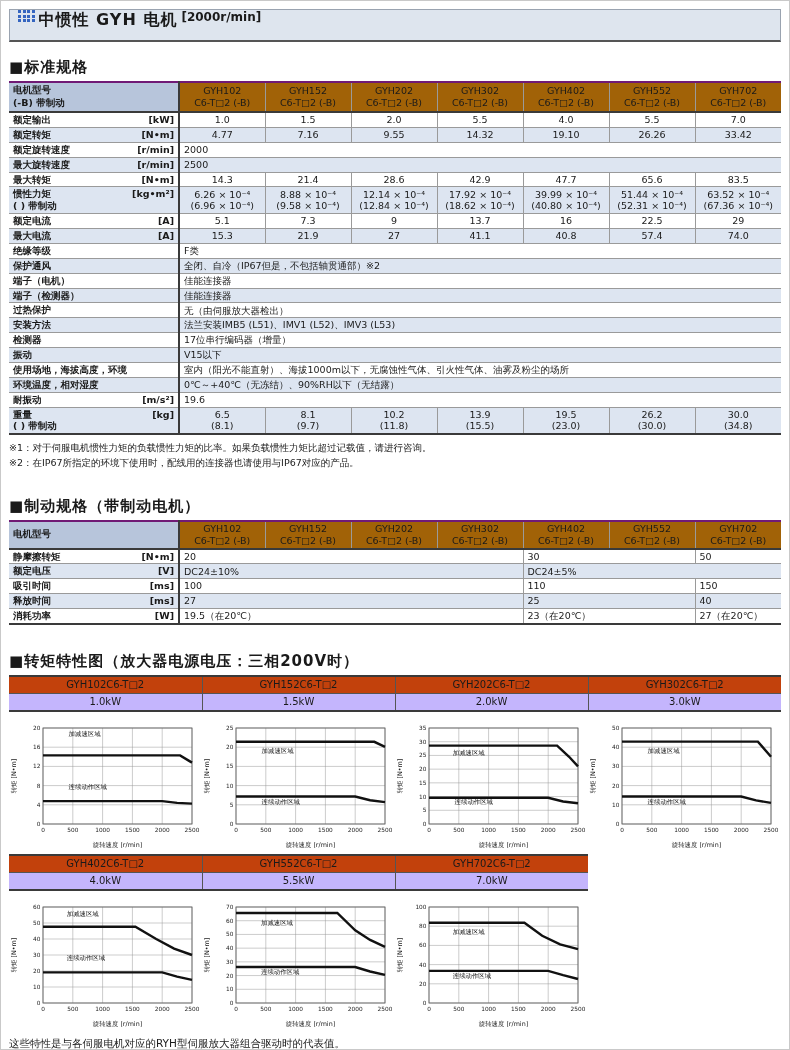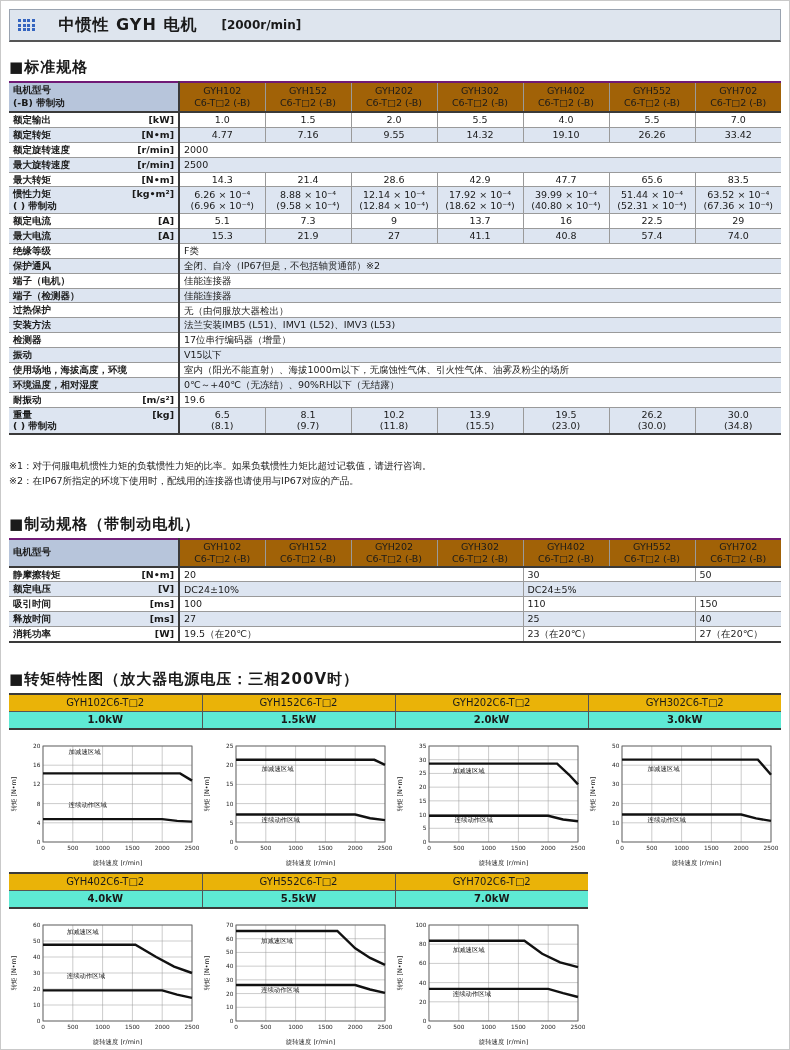--- a/index.html
+++ b/index.html
@@ -8,7 +8,7 @@
   .page{box-sizing:border-box;width:790px;height:1050px;border:1px solid #c9c9c9;padding:8px 8px 0 8px;}
 
   
-  .titlebar{display:flex;align-items:center;gap:24px;background:#dee5ee;
+  .titlebar{display:flex;gap:4px;background:#dee5ee;
             border:1px solid #9aa3b0;border-bottom:2px solid #555;
             height:30px;padding:0 8px;margin-bottom:16px;}
   .dotgrid{display:grid;grid-template-columns:repeat(4,3px);grid-auto-rows:3px;gap:1.5px;}

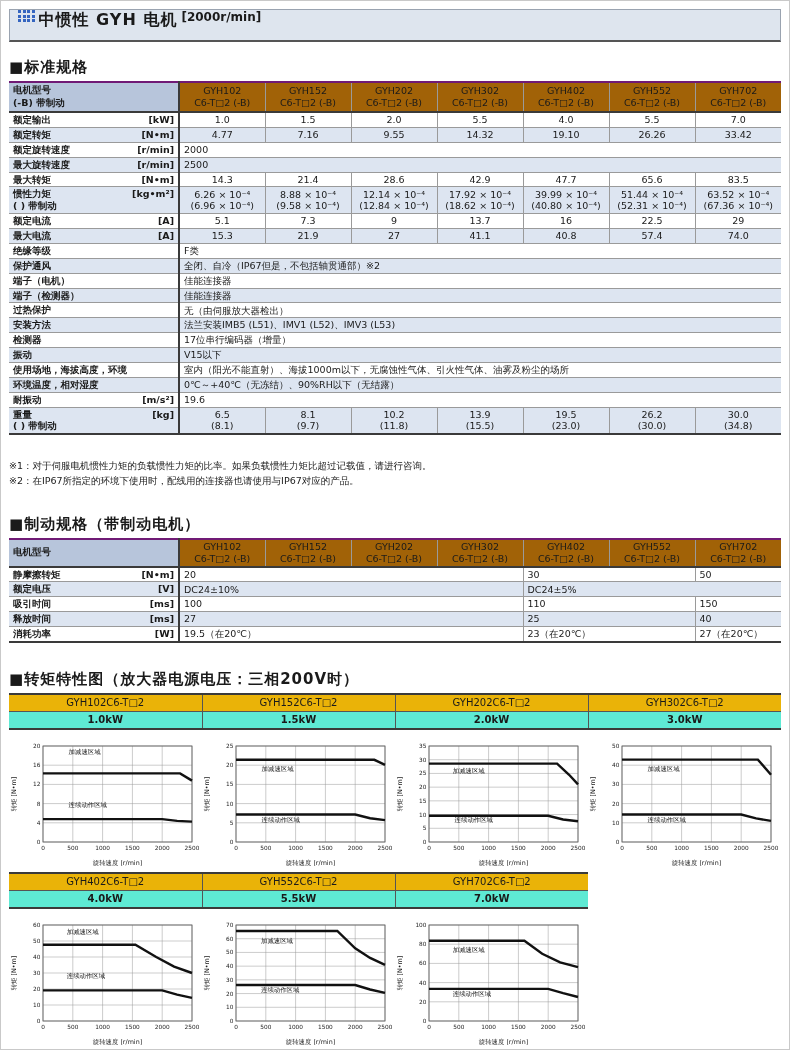--- a/index.html
+++ b/index.html
@@ -36,7 +36,7 @@
   .unit{font-weight:bold;}
   col.lbl{width:170px;}
 
-  .notes{margin-top:24px;font-size:9.5px;line-height:1.5;}
+  .notes{margin-top:6px;font-size:9.5px;line-height:1.5;}
 
   
   table.chead{border-top:2px solid #3a3a3a;border-bottom:2px solid #3a3a3a;font-size:10px;}

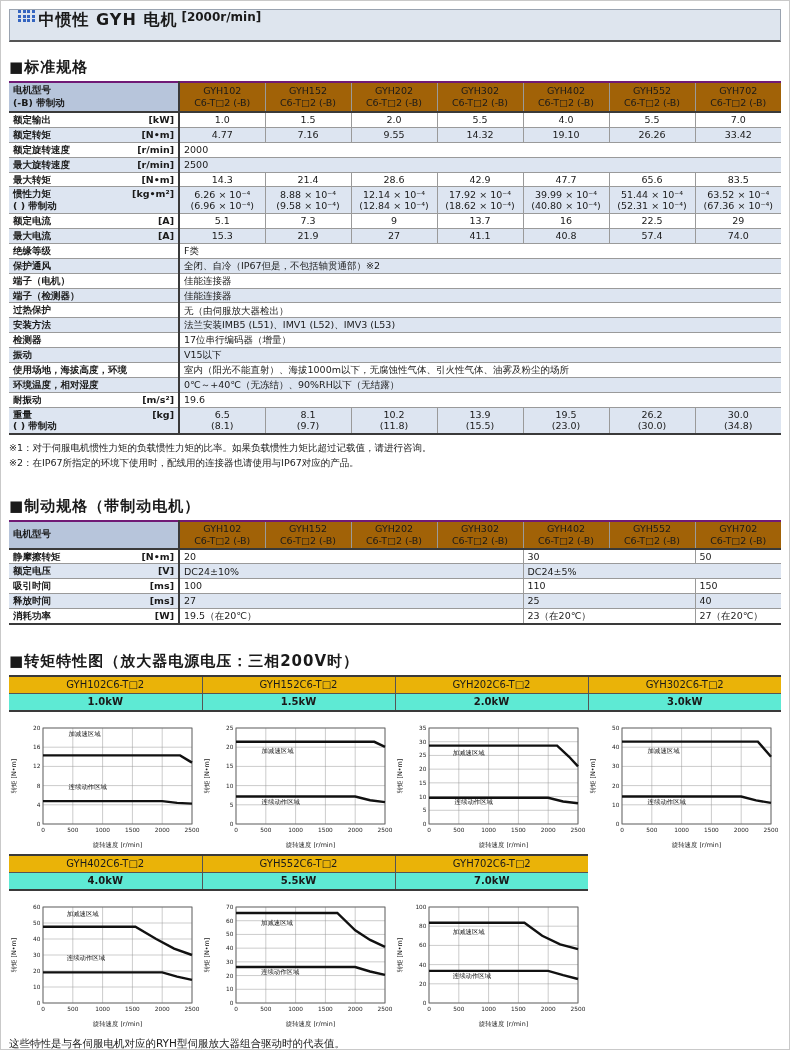--- a/index.html
+++ b/index.html
@@ -42,7 +42,7 @@
   table.chead{border-top:2px solid #3a3a3a;border-bottom:2px solid #3a3a3a;font-size:10px;}
   table.chead td{text-align:center;padding:2.5px 2px;border-left:1px solid #555;}
   table.chead td:first-child{border-left:none;}
-  table.chead tr.models td{background:#eab308;border-bottom:1px solid #555;}
+  table.chead tr.models td{background:#c2410c;border-bottom:1px solid #555;}
   table.chead tr.powers td{background:#5eead4;font-weight:bold;}
   .chead-wrap2{width:75%;}
   .chartrow{display:flex;margin:8px 0 4px 0;}

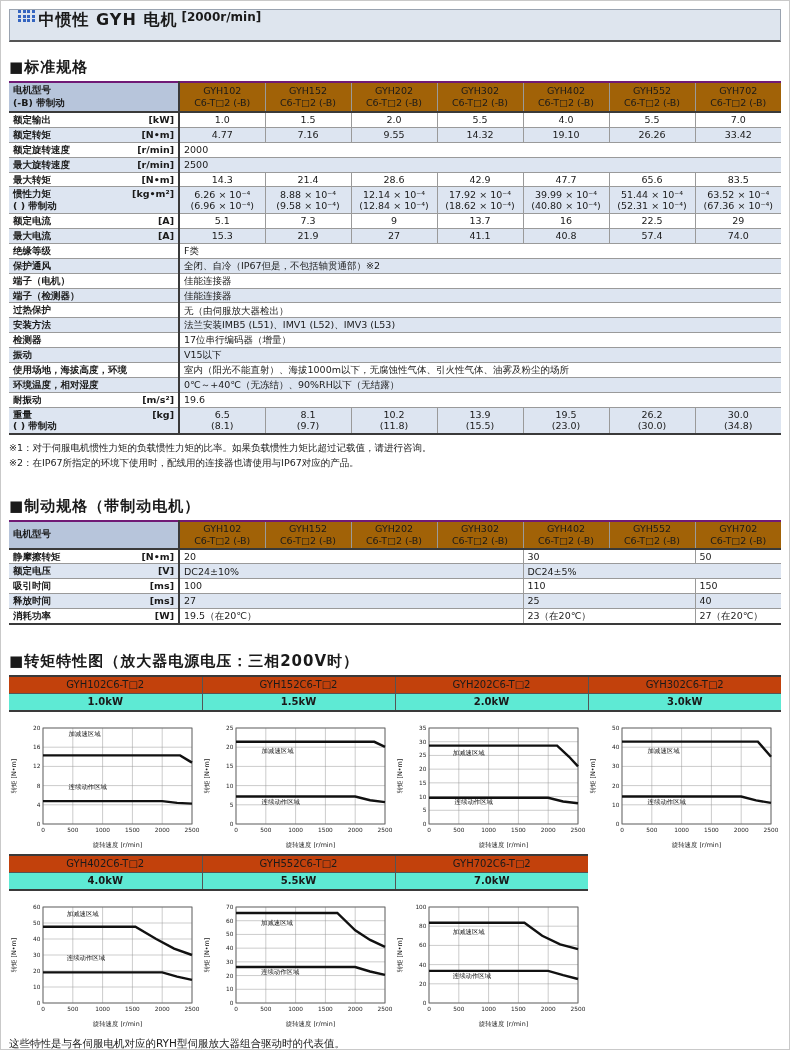--- a/index.html
+++ b/index.html
@@ -43,7 +43,7 @@
   table.chead td{text-align:center;padding:2.5px 2px;border-left:1px solid #555;}
   table.chead td:first-child{border-left:none;}
   table.chead tr.models td{background:#c2410c;border-bottom:1px solid #555;}
-  table.chead tr.powers td{background:#5eead4;font-weight:bold;}
+  table.chead tr.powers td{background:#c4b5fd;}
   .chead-wrap2{width:75%;}
   .chartrow{display:flex;margin:8px 0 4px 0;}
   .chartrow .chart-cell{flex:0 0 25%;display:flex;justify-content:center;}

